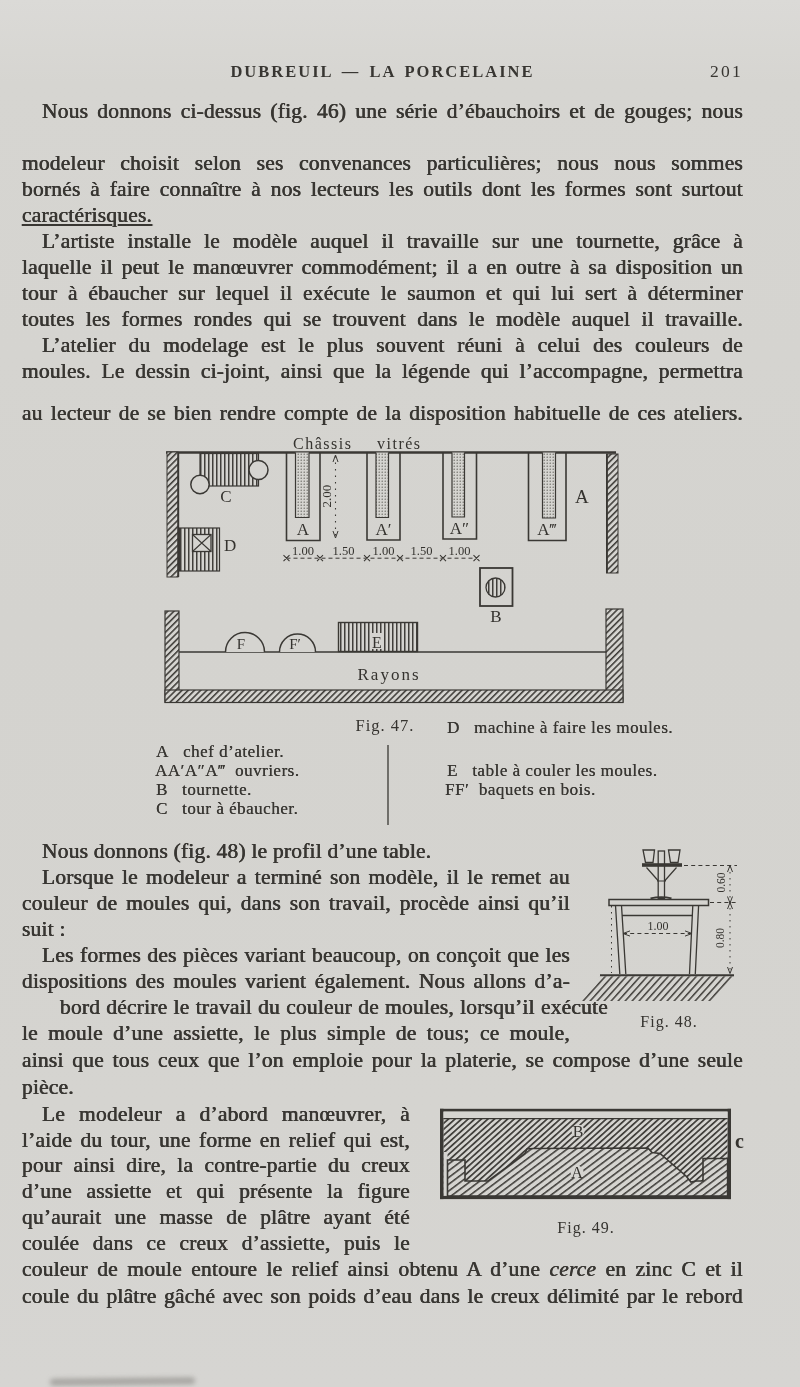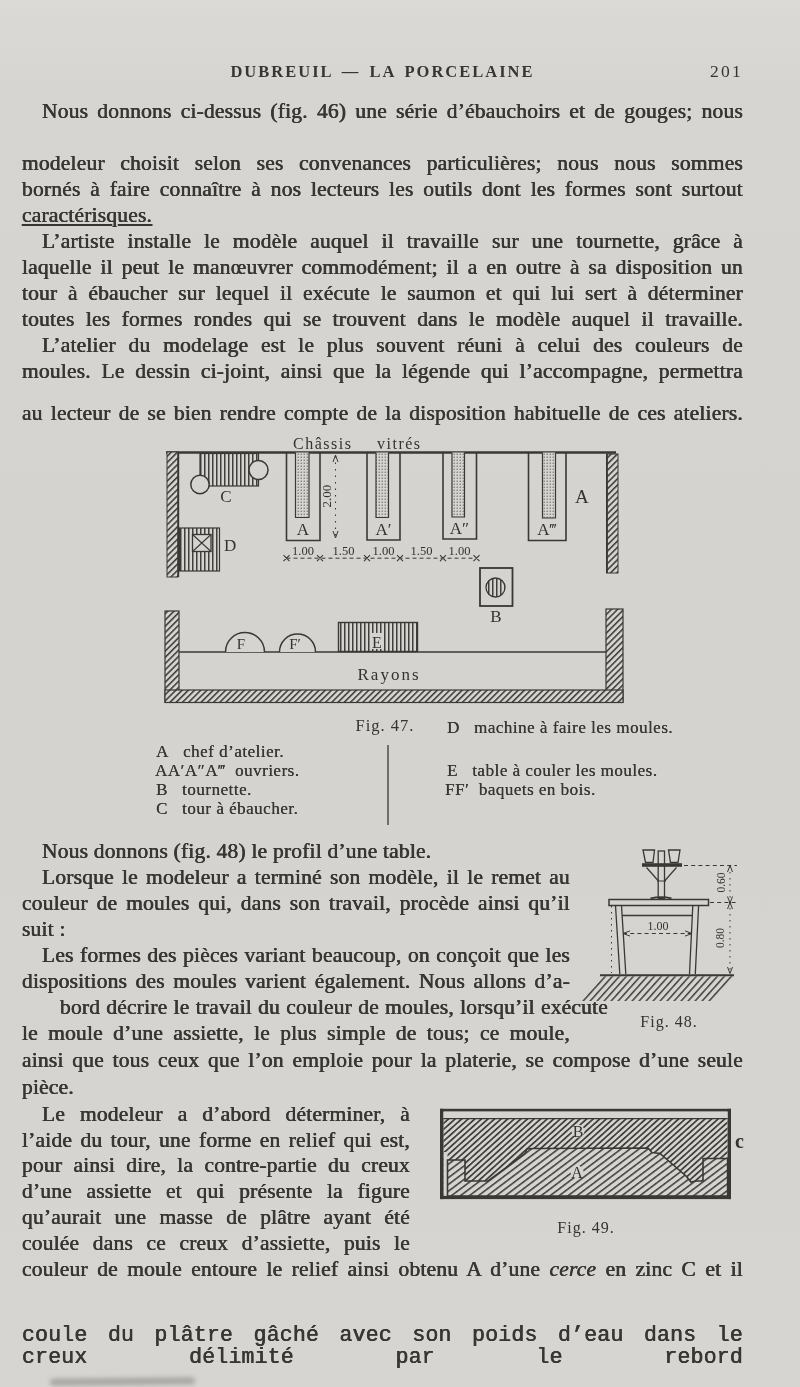--- a/index.html
+++ b/index.html
@@ -59,7 +59,7 @@
   <div class="ln" style="top:1049px;">ainsi que tous ceux que l’on emploie pour la platerie, se compose d’une seule</div>
   <div class="ln nat" style="top:1076px;">pièce.</div>
 
-  <div class="ln ind nw2" style="top:1103px;">Le modeleur a d’abord déterminer, à</div>
+  <div class="ln ind nw2" style="top:1103px;">Le modeleur a d’abord manœuvrer, à</div>
   <div class="ln nw2" style="top:1129px;">l’aide du tour, une forme en relief qui est,</div>
   <div class="ln nw2" style="top:1154px;">pour ainsi dire, la contre-partie du creux</div>
   <div class="ln nw2" style="top:1180px;">d’une assiette et qui présente la figure</div>

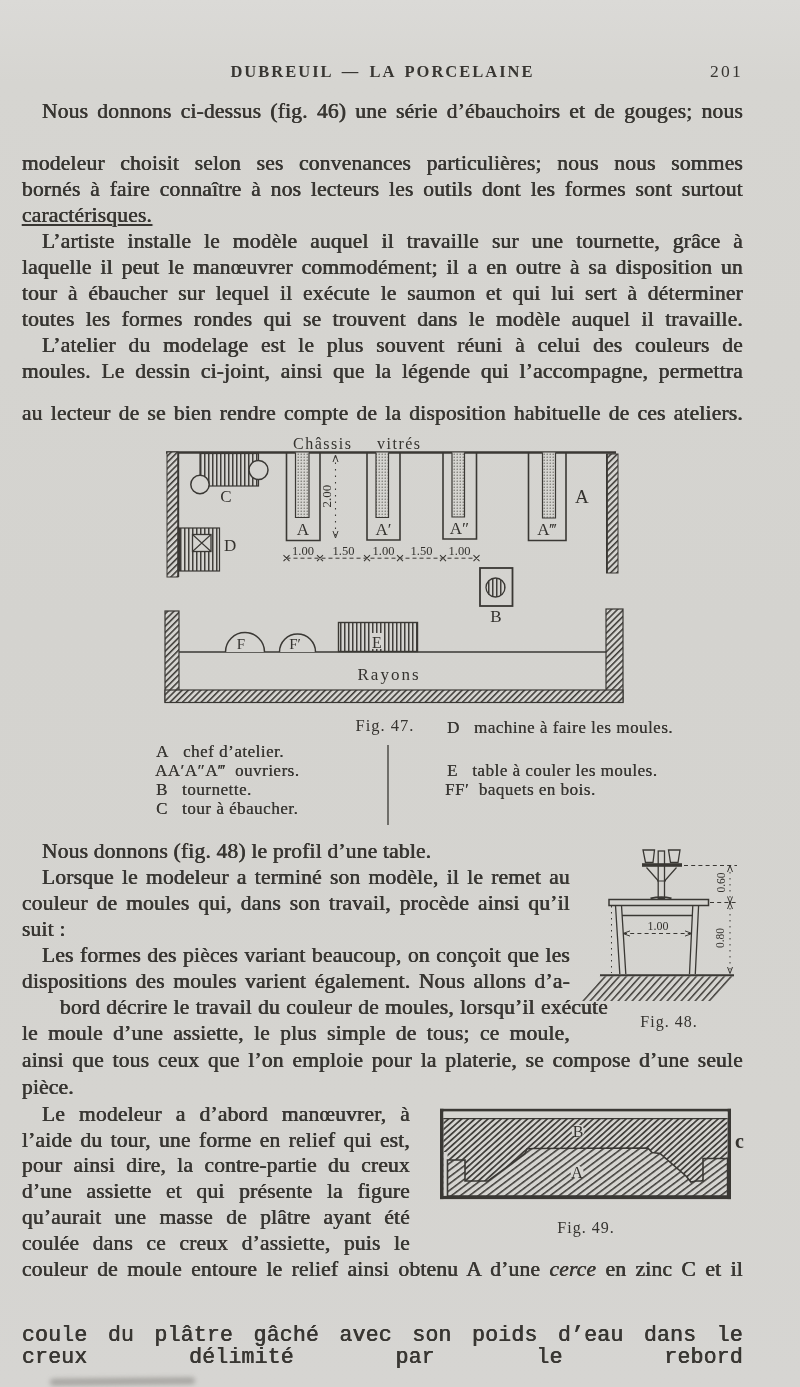--- a/index.html
+++ b/index.html
@@ -66,7 +66,7 @@
   <div class="ln nw2" style="top:1206px;">qu’aurait une masse de plâtre ayant été</div>
   <div class="ln nw2" style="top:1232px;">coulée dans ce creux d’assiette, puis le</div>
   <div class="ln" style="top:1258px;">couleur de moule entoure le relief ainsi obtenu A d’une <i>cerce</i> en zinc C et il</div>
-  <div class="ln" style="top:1324px;font-family:Liberation Mono, monospace;">coule du plâtre gâché avec son poids d’eau dans le creux délimité par le rebord</div>
+  <div class="ln" style="top:1285px;">coule du plâtre gâché avec son poids d’eau dans le creux délimité par le rebord</div>
 
   <svg id="figs" width="800" height="1387" viewBox="0 0 800 1387" style="position:absolute;left:0;top:0;">
     <defs>

